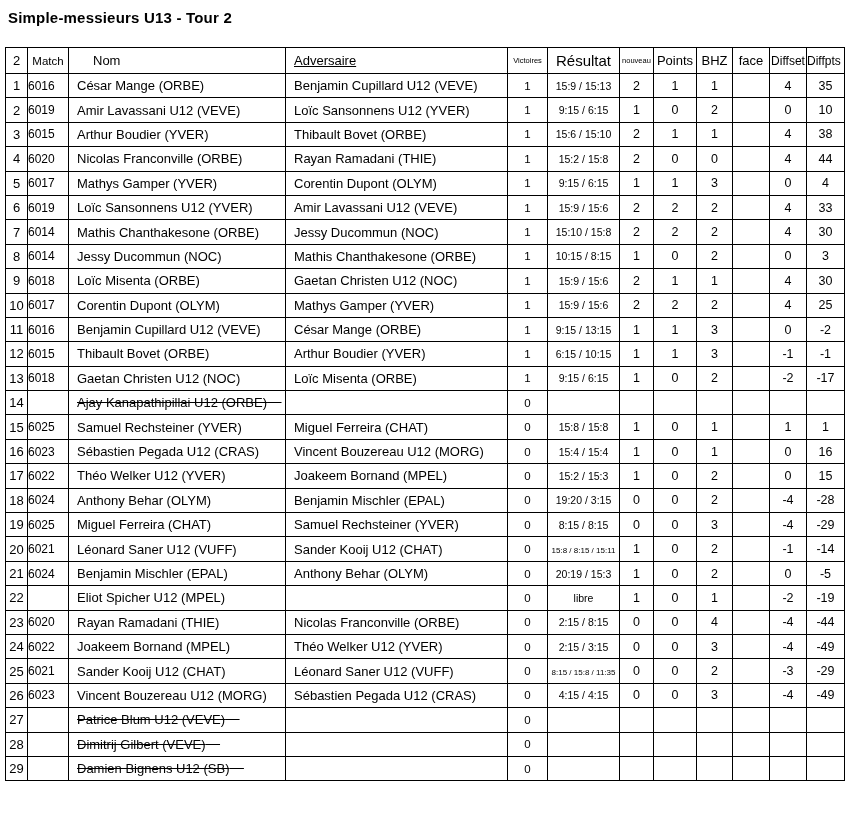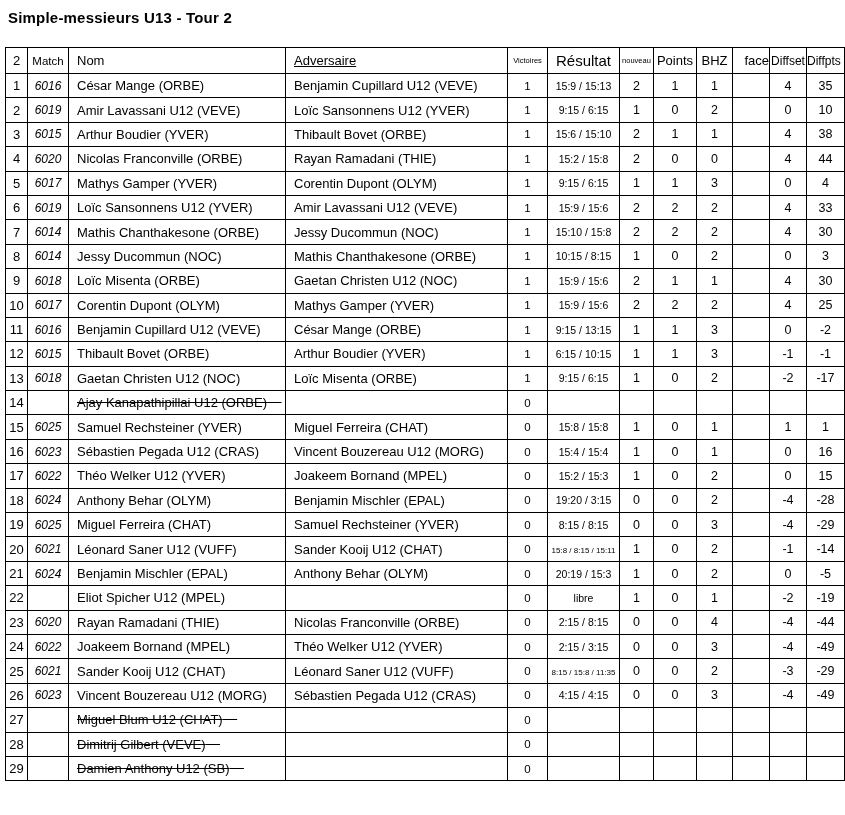--- a/index.html
+++ b/index.html
@@ -39,7 +39,7 @@
   
   .h-no      { font-size: 13px;  text-align: center; }
   .h-match   { font-size: 11.5px; text-align: center; }
-  .h-nom     { font-size: 13px;  text-align: left; padding-left: 8px; }
+  .h-nom     { font-size: 13px;  text-align: left; padding-left: 24px; }
   .h-adv     { font-size: 13px;  text-align: left; padding-left: 8px; text-decoration: underline; }
   .h-vict    { font-size: 7.5px; text-align: center; }
   .h-res     { font-size: 15px;  text-align: center; }

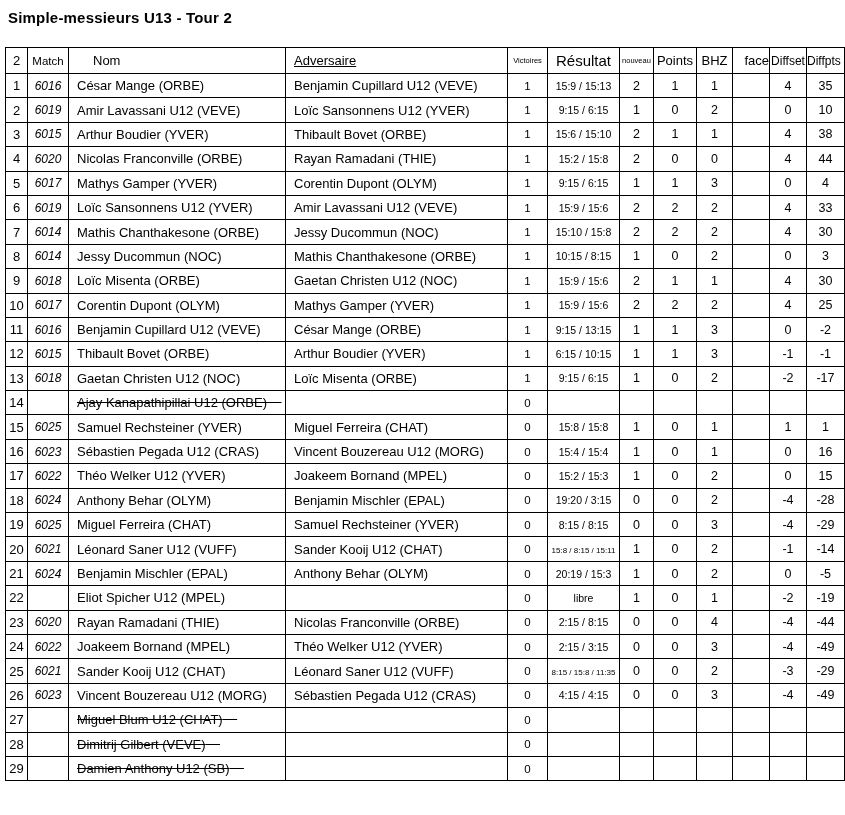--- a/index.html
+++ b/index.html
@@ -46,7 +46,7 @@
   .h-nouveau { font-size: 7.5px; text-align: center; }
   .h-points  { font-size: 13px;  text-align: center; }
   .h-bhz     { font-size: 13px;  text-align: center; }
-  .h-face    { font-size: 13px;  text-align: right; }
+  .h-face    { font-size: 13px;  text-align: center; }
   .h-diffset { font-size: 12px;  text-align: center; }
   .h-diffpts { font-size: 12px;  text-align: left; }
 

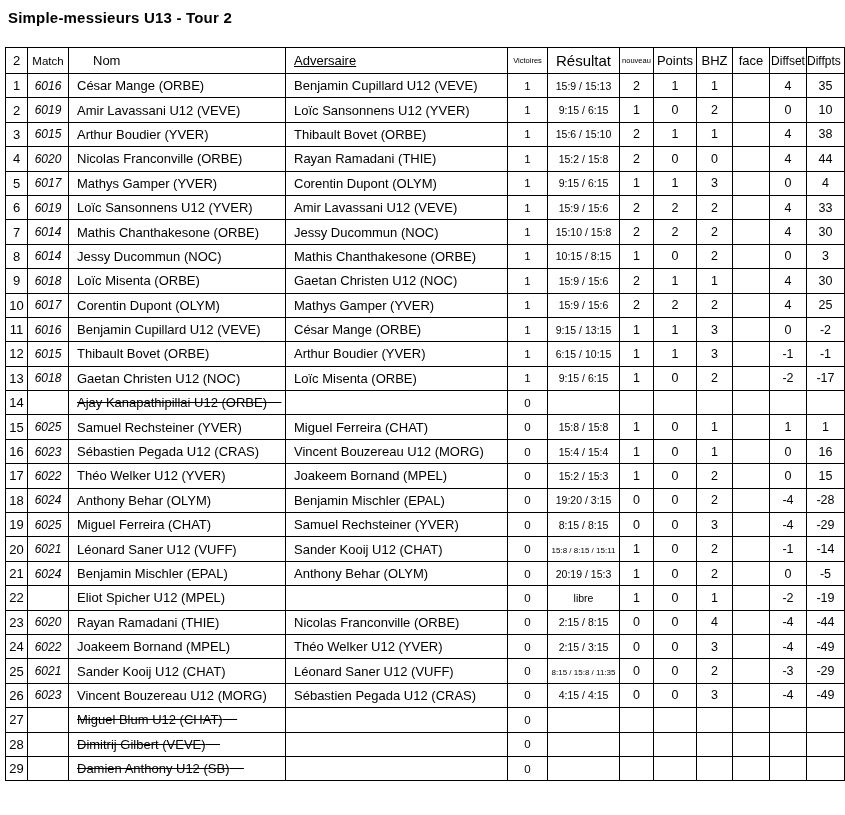--- a/index.html
+++ b/index.html
@@ -52,7 +52,7 @@
 
   
   .c-no    { text-align: center; font-size: 13px; }
-  .c-match { text-align: center; font-size: 12px; font-style: italic; }
+  .c-match { text-align: left; font-size: 12px; }
   .c-nom   { text-align: left; padding-left: 8px; font-size: 13px; }
   .c-adv   { text-align: left; padding-left: 8px; font-size: 13px; }
   .c-vict  { text-align: center; font-size: 11.5px; }

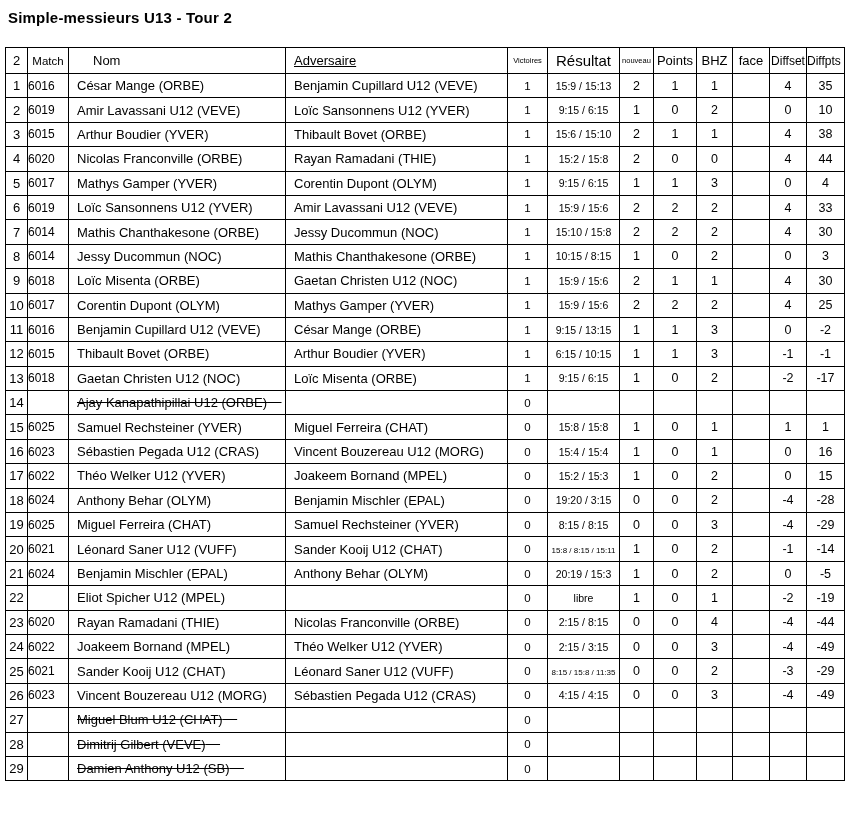--- a/index.html
+++ b/index.html
@@ -468,7 +468,7 @@
         <tr>
           <td class="c-no"><span>27</span></td>
           <td class="c-match"><span></span></td>
-          <td class="c-nom"><span class="struck">Miguel Blum U12 (CHAT)</span></td>
+          <td class="c-nom"><span class="struck">Patrice Blum U12 (VEVE)</span></td>
           <td class="c-adv"><span></span></td>
           <td class="c-vict"><span>0</span></td>
           <td class="c-res"><span></span></td>

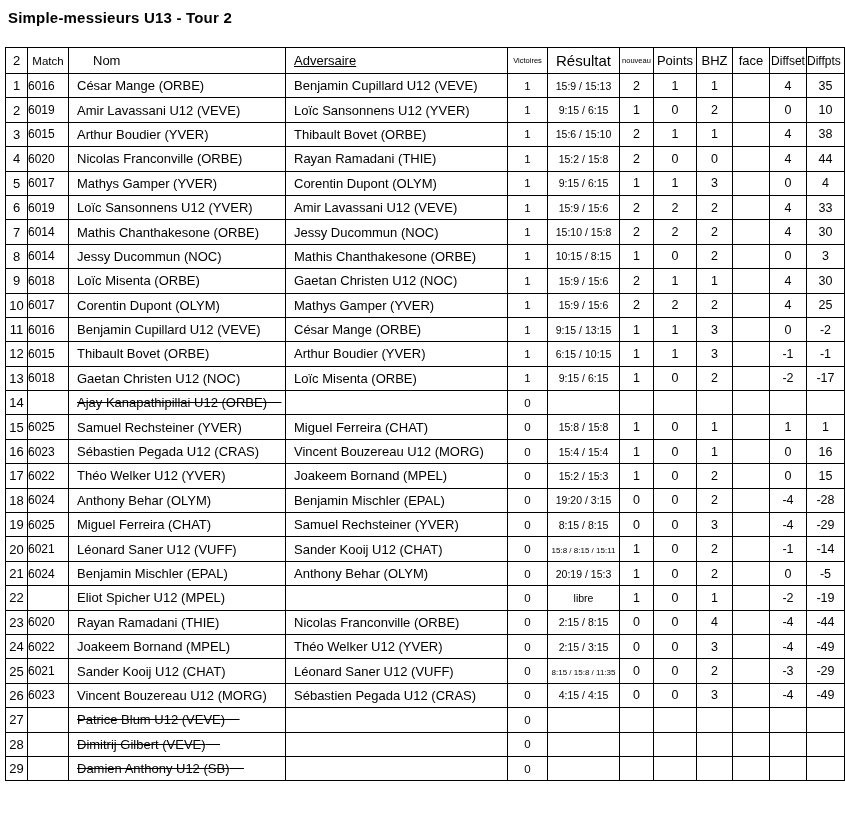--- a/index.html
+++ b/index.html
@@ -496,7 +496,7 @@
         <tr>
           <td class="c-no"><span>29</span></td>
           <td class="c-match"><span></span></td>
-          <td class="c-nom"><span class="struck">Damien Anthony U12 (SB)</span></td>
+          <td class="c-nom"><span class="struck">Damien Bignens U12 (SB)</span></td>
           <td class="c-adv"><span></span></td>
           <td class="c-vict"><span>0</span></td>
           <td class="c-res"><span></span></td>

